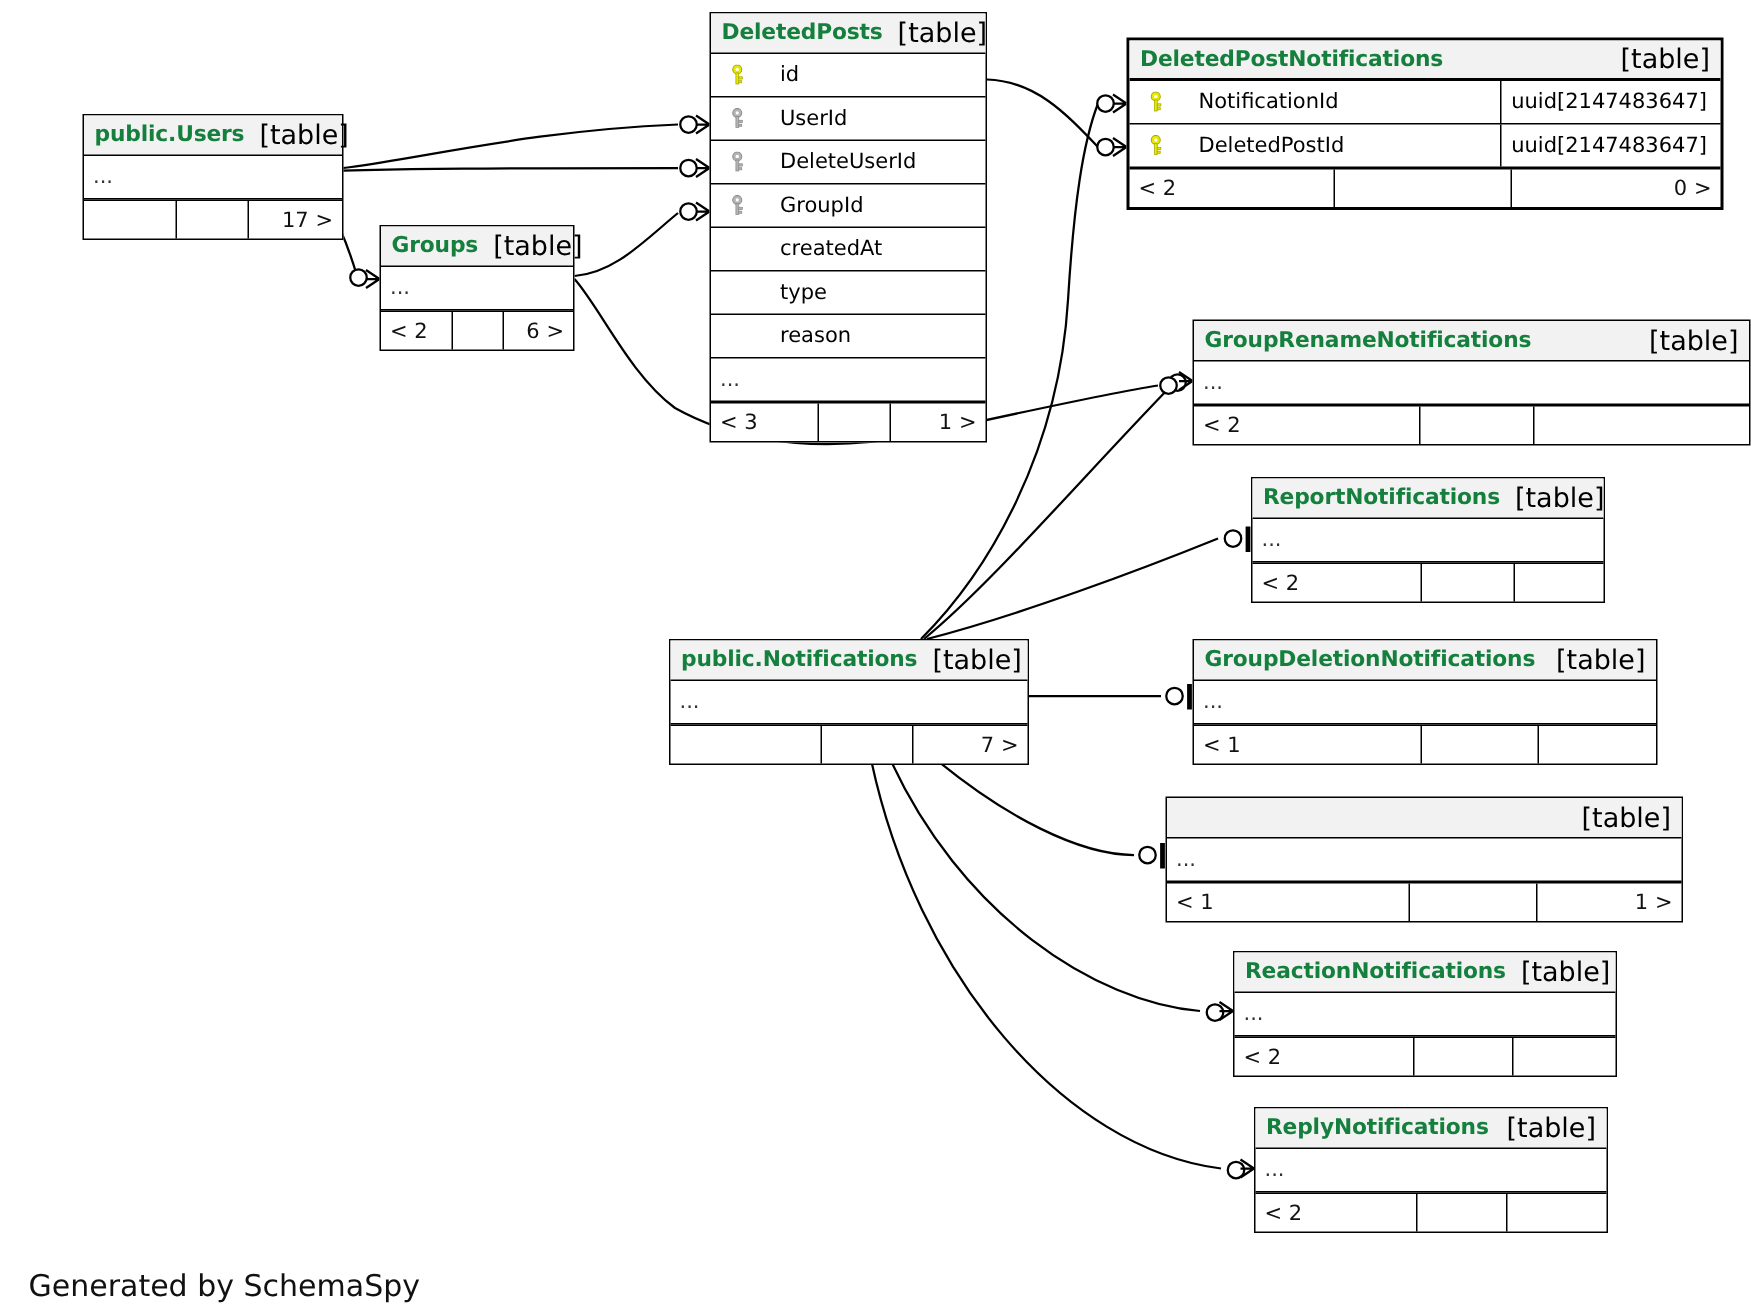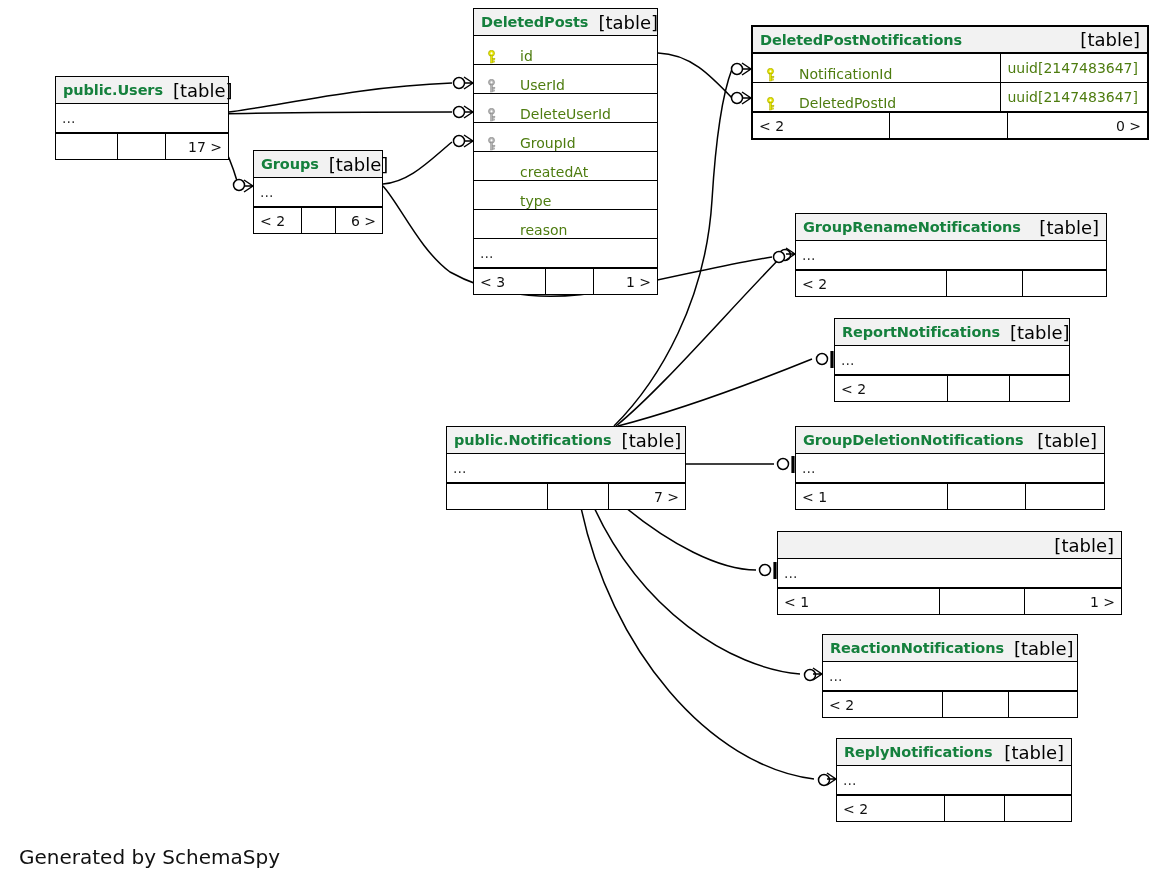--- a/index.html
+++ b/index.html
@@ -67,10 +67,10 @@
     height: 29px;
     border-bottom: 1px solid #000000;
     display: flex;
-    align-items: flex-end;
+    align-items: center;
     padding: 0 6px;
     font-size: 14px;
-    color: #4d7c0f;
+    color: #000000;
     white-space: nowrap;
   }
   .tbl-row .keycell {

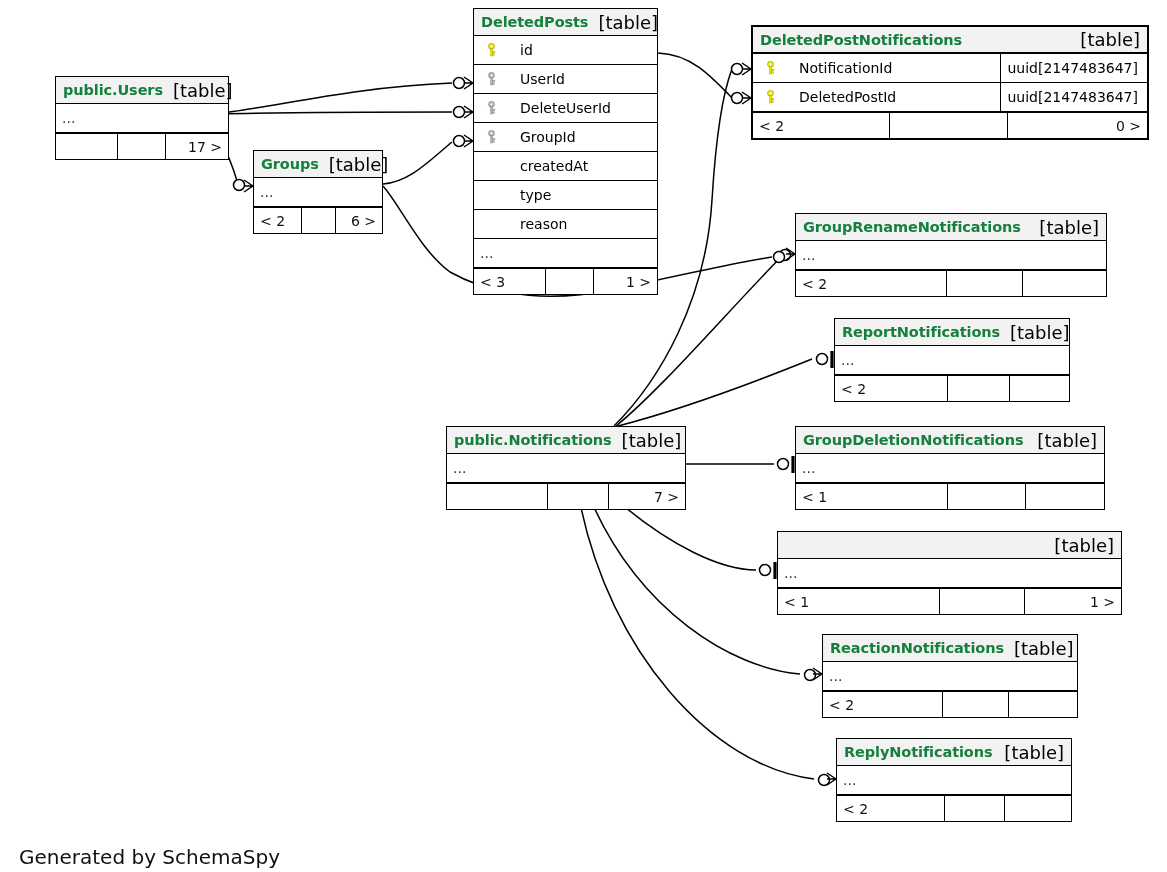--- a/index.html
+++ b/index.html
@@ -344,7 +344,7 @@
           <div class="foot-cell foot-right" style="width: 139px; flex: 0 0 139px;">0 &gt;</div>
         </div>
       </div>
-      <div class="table-box" style="left: 795px; top: 213px; width: 312px;">
+      <div class="table-box" style="left: 795px; top: 213px; width: 372px;">
         <div class="tbl-header">
           <span class="tbl-name">GroupRenameNotifications</span>
           <span class="tbl-tag">[table]</span>

